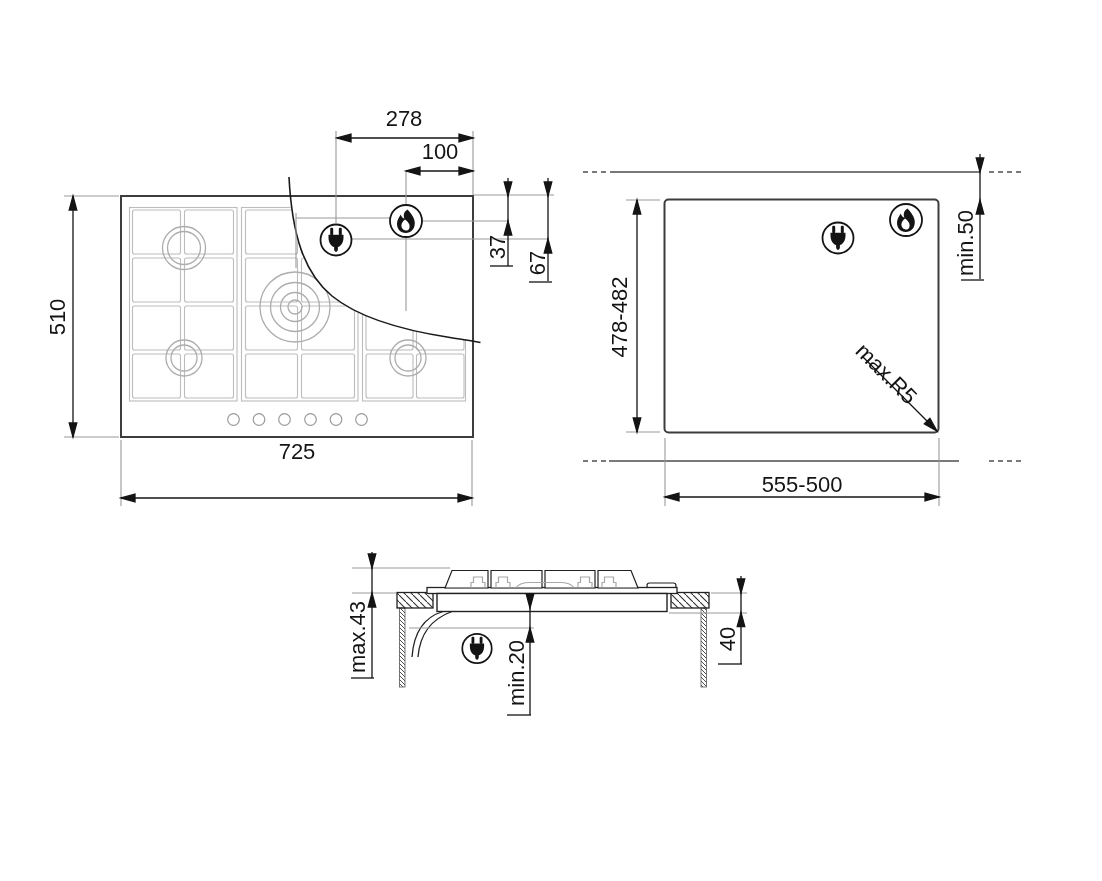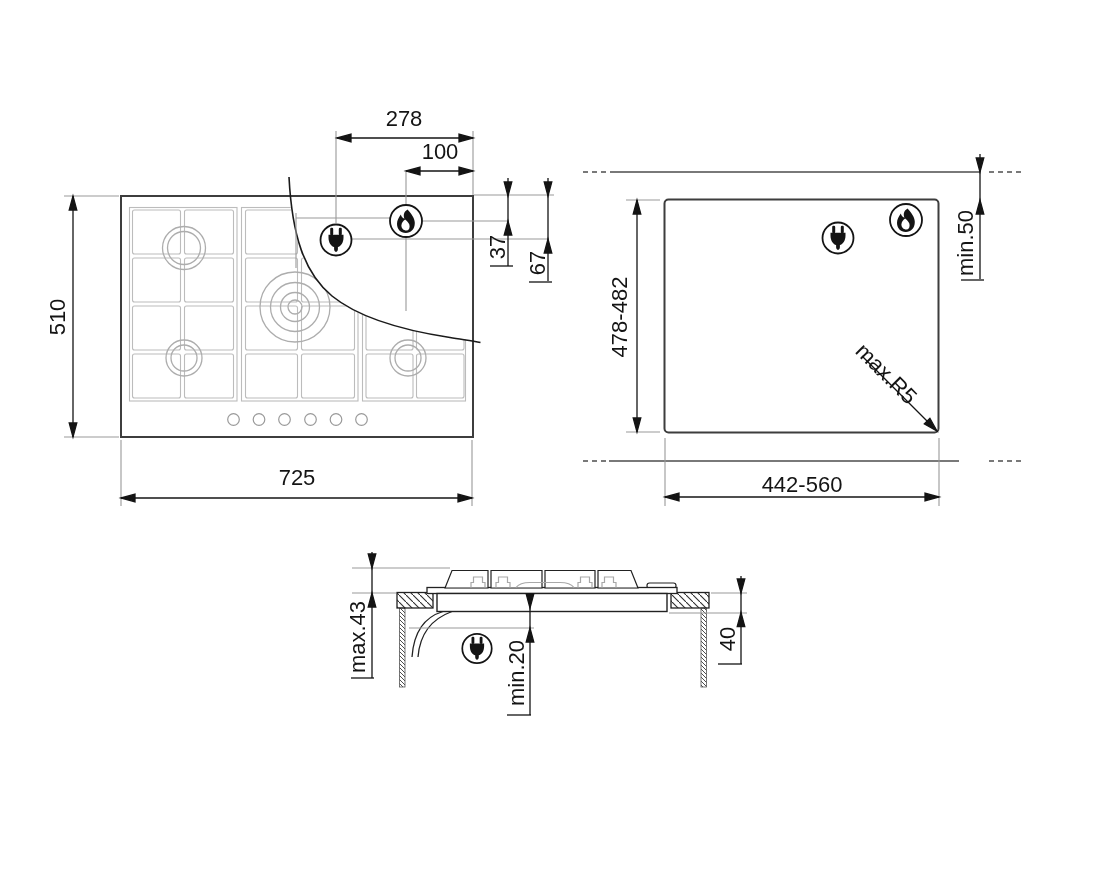--- a/index.html
+++ b/index.html
@@ -255,7 +255,7 @@
 <span class="lbl r90" style="left:498px;top:247px;">37</span>
 <span class="lbl r90" style="left:538px;top:263px;">67</span>
 <span class="lbl r90" style="left:58px;top:317px;">510</span>
-<span class="lbl" style="left:297px;top:478px;">725</span>
+<span class="lbl" style="left:297px;top:452px;">725</span>
 
 <span class="lbl r90" style="left:620px;top:317px;">478-482</span>
 <span class="lbl" style="left:802px;top:485px;">442-560</span>

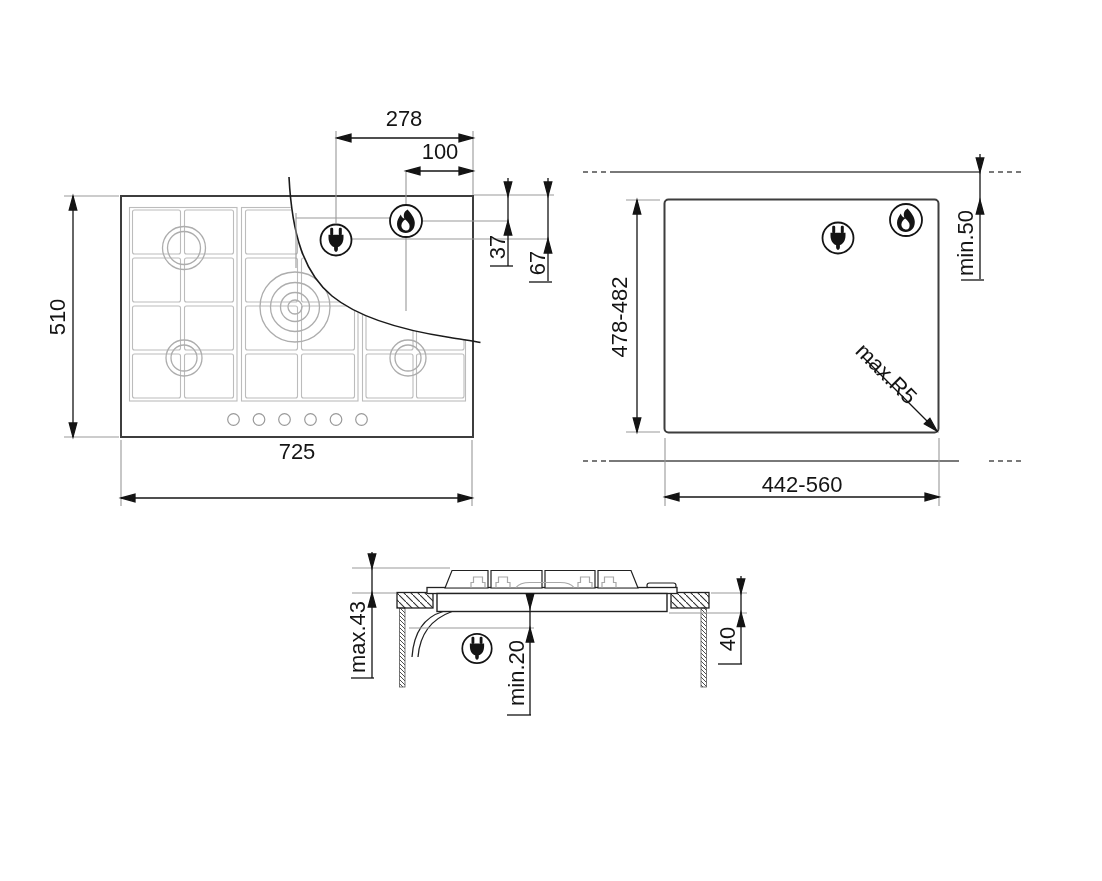--- a/index.html
+++ b/index.html
@@ -258,7 +258,7 @@
 <span class="lbl" style="left:297px;top:452px;">725</span>
 
 <span class="lbl r90" style="left:620px;top:317px;">478-482</span>
-<span class="lbl" style="left:802px;top:485px;">442-560</span>
+<span class="lbl" style="left:802px;top:485px;">555-500</span>
 <span class="lbl r90" style="left:966px;top:243px;">min.50</span>
 <span class="lbl r45" style="left:886px;top:374px;">max.R5</span>
 

